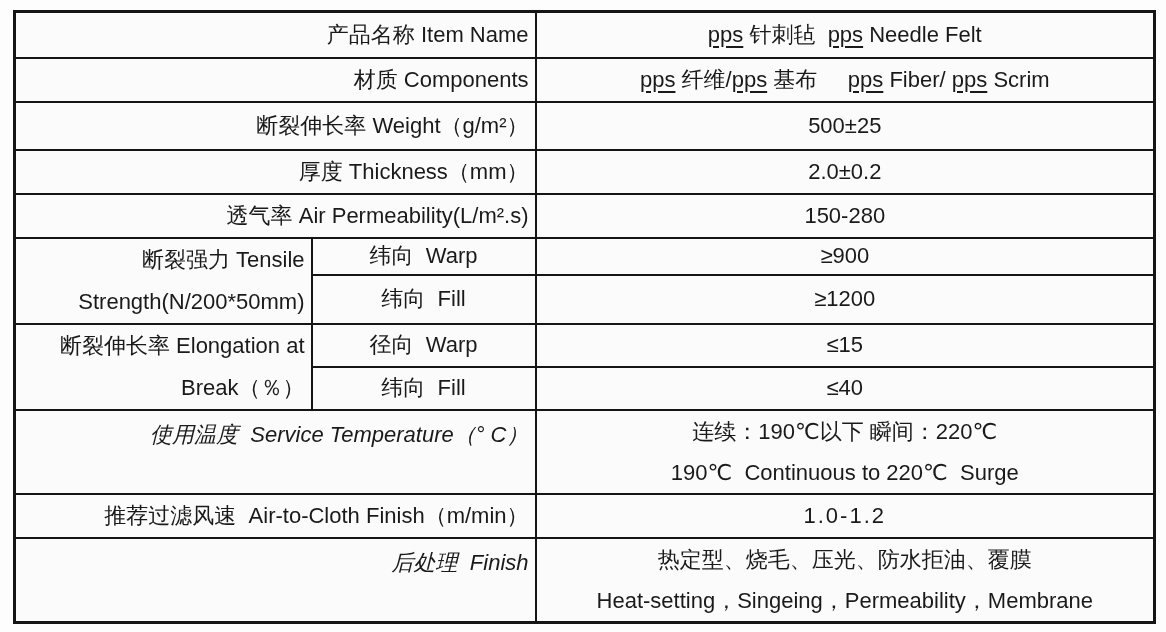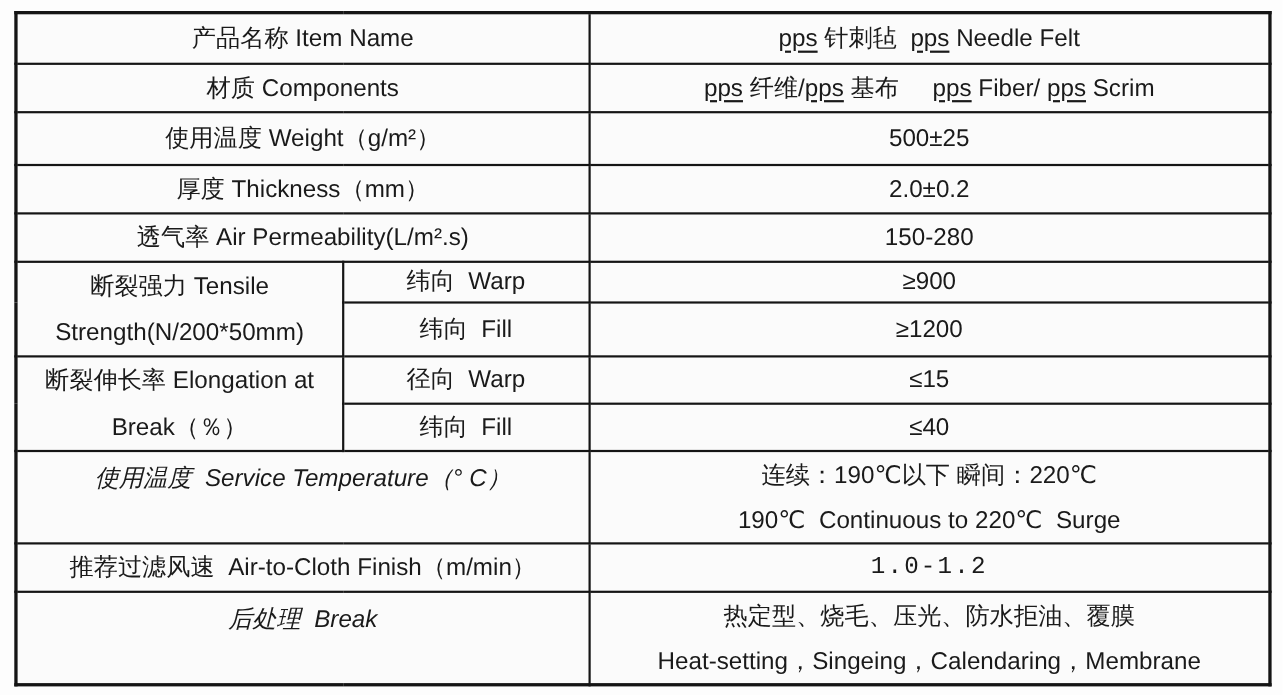--- a/index.html
+++ b/index.html
@@ -37,7 +37,7 @@
     overflow: hidden;
   }
   td.pre { white-space: pre-wrap; }
-  td.label { line-height: 42px; }
+  td.label { line-height: 42px; text-align: right; }
   td.top {
     vertical-align: top;
     padding-top: 3px;

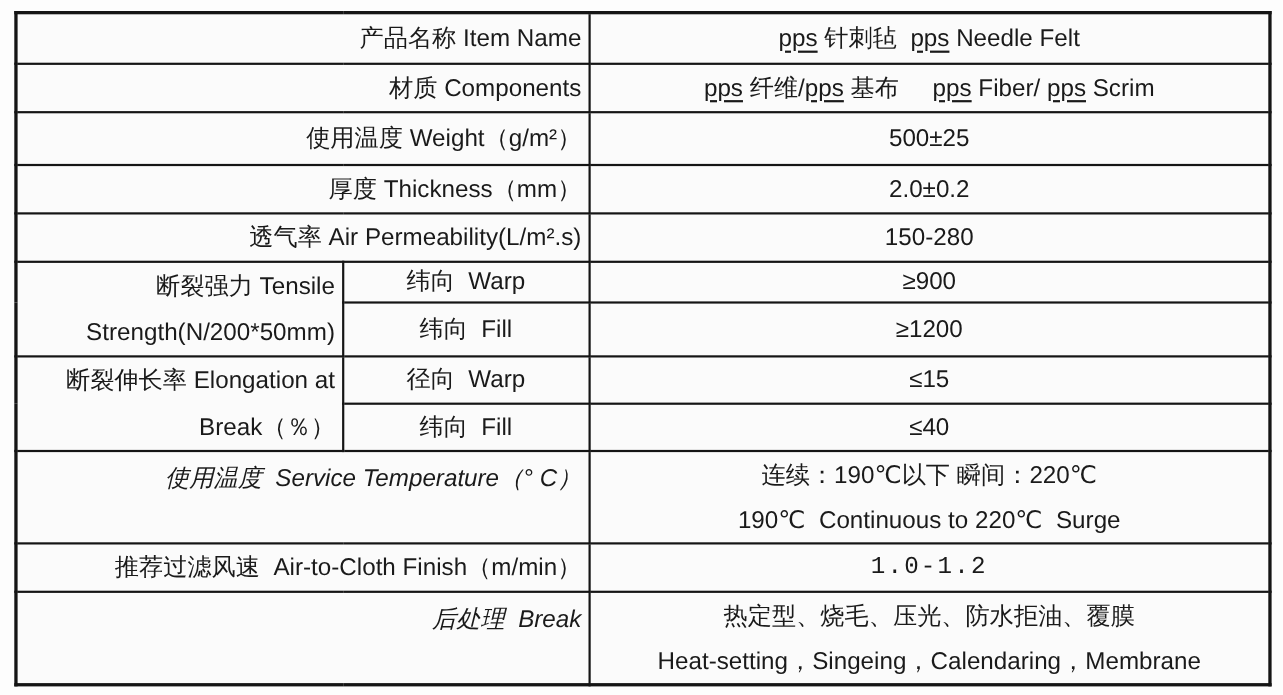--- a/index.html
+++ b/index.html
@@ -82,7 +82,7 @@
       </tr>
 
       <tr style="height:48px">
-        <td colspan="2" class="label pre">使用温度 Weight（g/m²）</td>
+        <td colspan="2" class="label pre">断裂伸长率 Weight（g/m²）</td>
         <td>500±25</td>
       </tr>
 

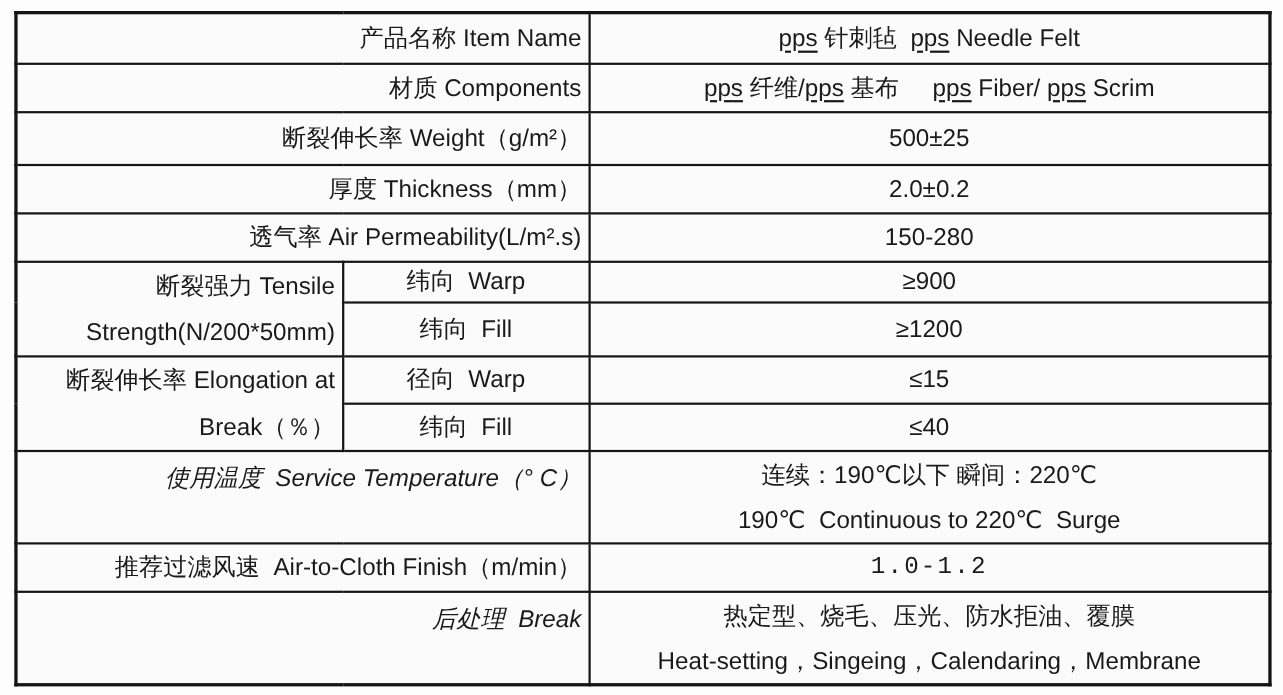--- a/index.html
+++ b/index.html
@@ -53,7 +53,7 @@
   }
   .vline { line-height: 41px; white-space: pre-wrap; }
   td.mono {
-    font-family: Liberation Mono, monospace;
+    font-family: Liberation Sans, sans-serif;
     font-size: 22px;
     letter-spacing: 2px;
     margin-top: 22px;

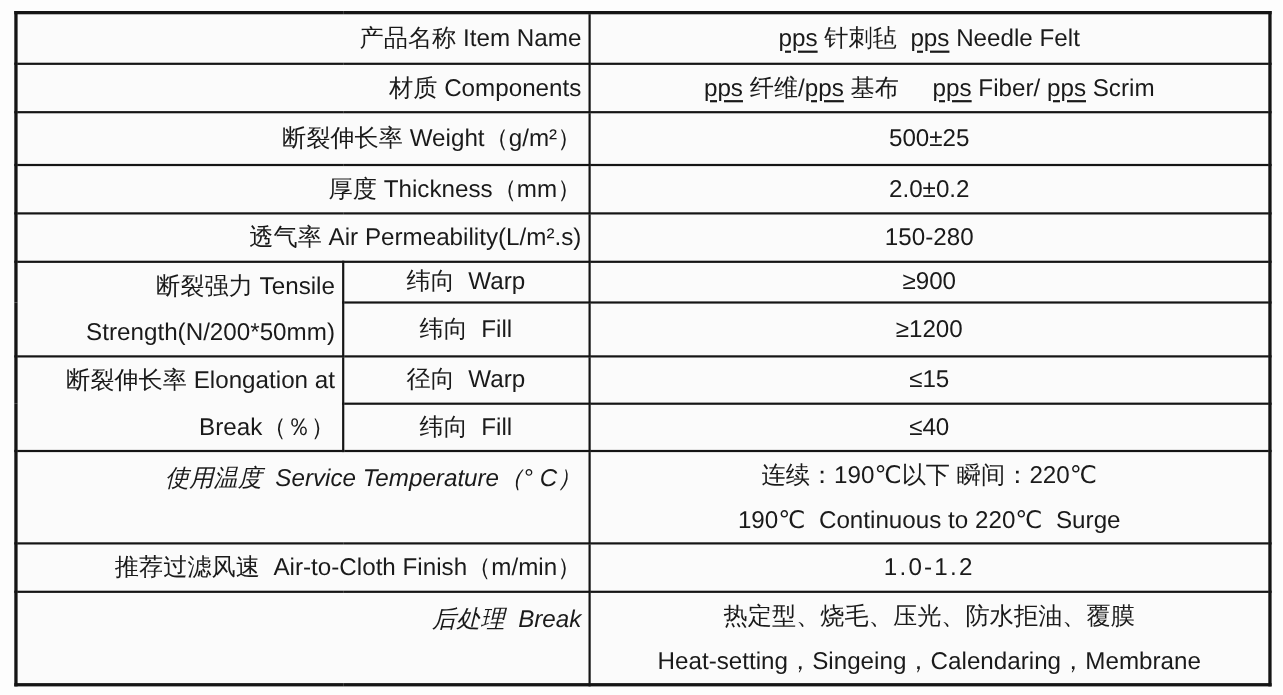--- a/index.html
+++ b/index.html
@@ -130,7 +130,7 @@
       </tr>
 
       <tr style="height:83px">
-        <td colspan="2" class="label pre top">后处理  Break</td>
+        <td colspan="2" class="label pre top">后处理  Finish</td>
         <td>
           <div class="vline">热定型、烧毛、压光、防水拒油、覆膜</div>
           <div class="vline">Heat-setting，Singeing，Calendaring，Membrane</div>

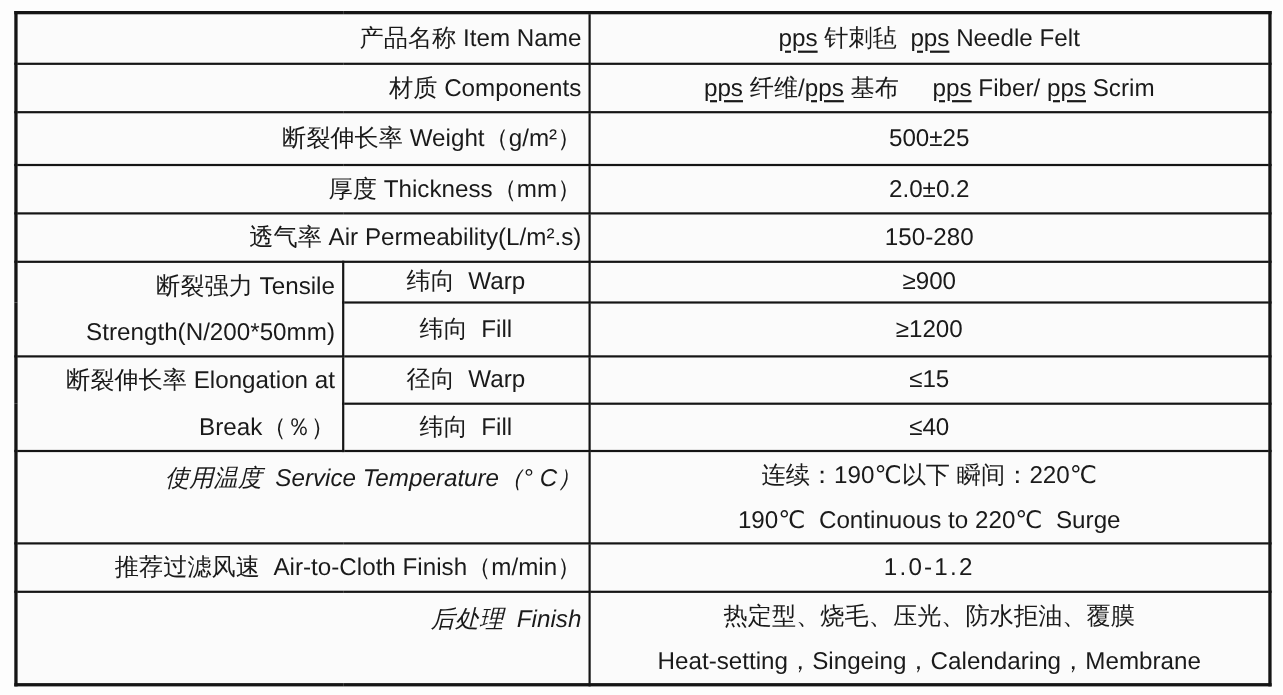--- a/index.html
+++ b/index.html
@@ -133,7 +133,7 @@
         <td colspan="2" class="label pre top">后处理  Finish</td>
         <td>
           <div class="vline">热定型、烧毛、压光、防水拒油、覆膜</div>
-          <div class="vline">Heat-setting，Singeing，Calendaring，Membrane</div>
+          <div class="vline">Heat-setting，Singeing，Permeability，Membrane</div>
         </td>
       </tr>
 

